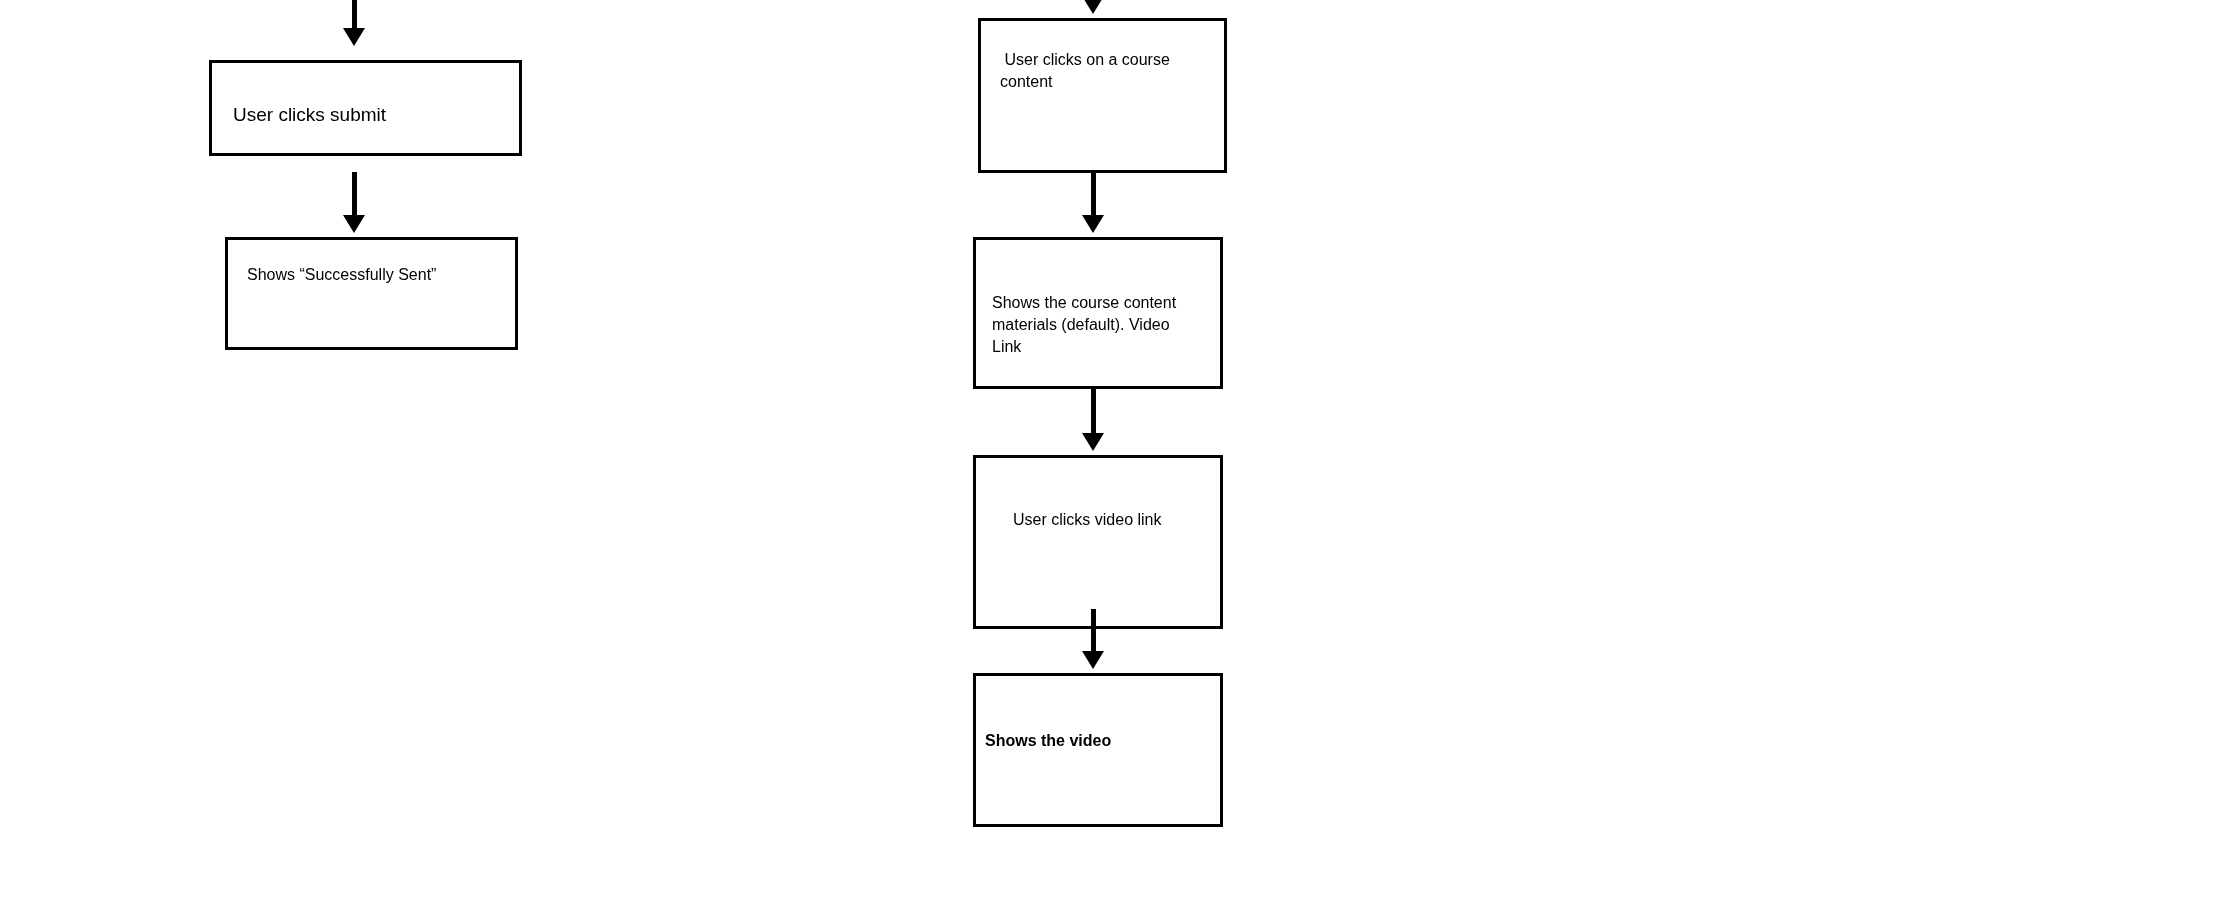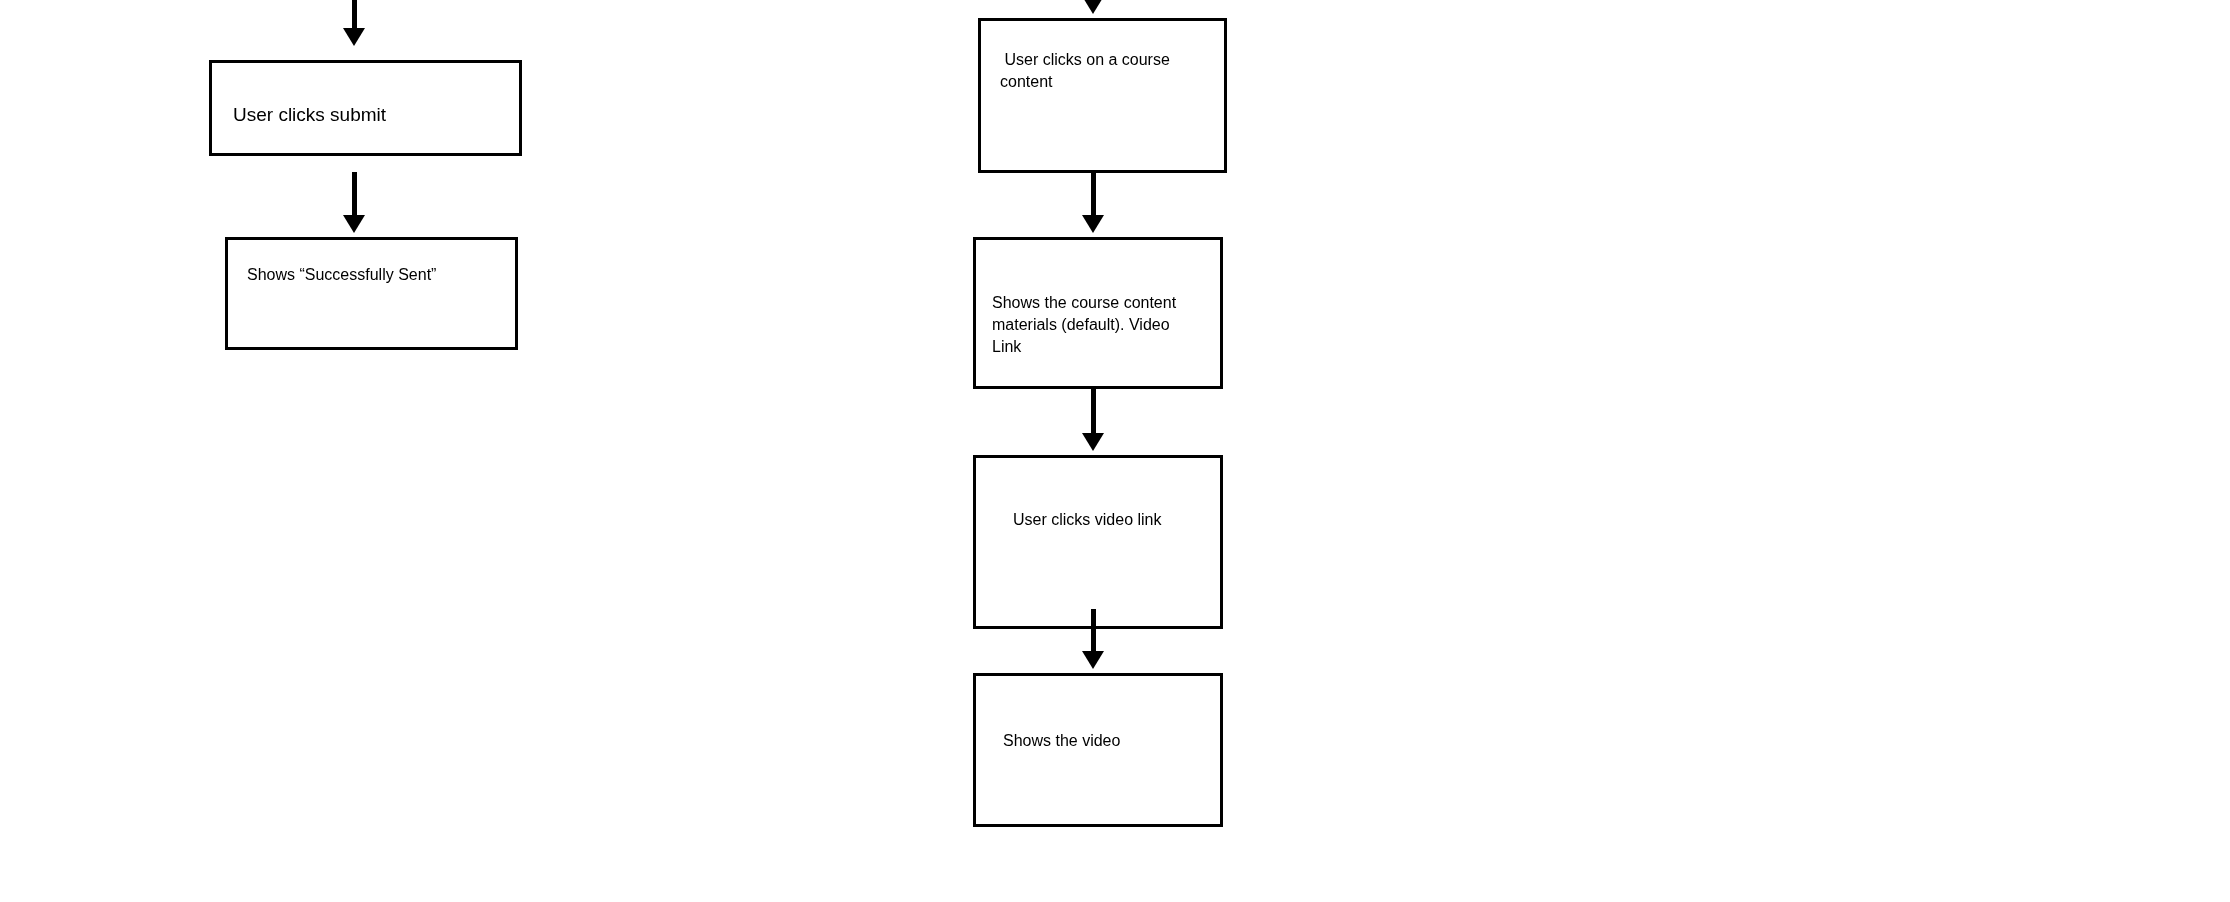--- a/index.html
+++ b/index.html
@@ -48,7 +48,7 @@
   .box-r3 .label { left: 37px; top: 51px; white-space: nowrap; }
 
   .box-r4 { left: 973px; top: 673px; width: 250px; height: 154px; }
-  .box-r4 .label { left: 27px; top: 54px; white-space: nowrap; }
+  .box-r4 .label { left: 9px; top: 54px; white-space: nowrap; font-weight: bold; }
 
   
   .arrow {

